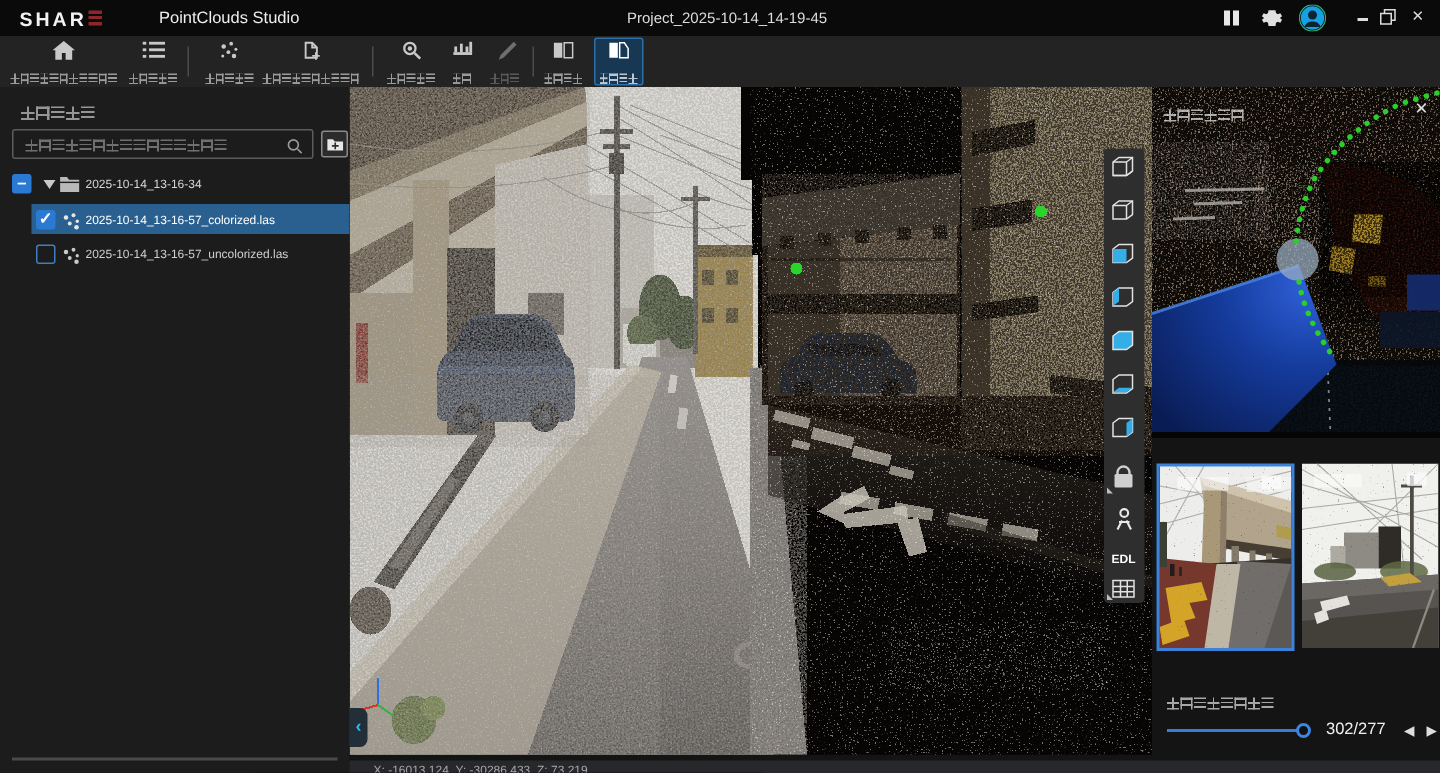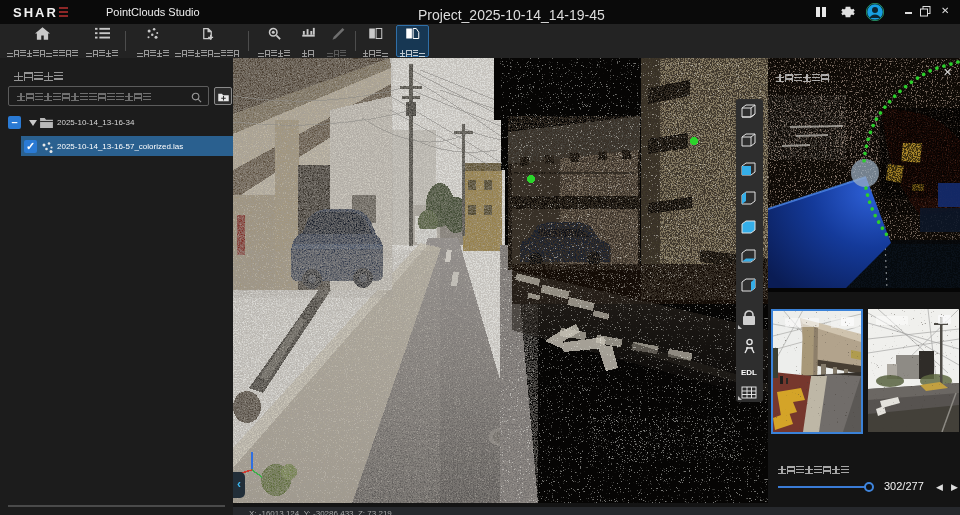--- a/index.html
+++ b/index.html
@@ -23,7 +23,7 @@
 #logo{position:absolute;left:13px;top:5px;color:#f2f2f2;font-size:13px;font-weight:bold;letter-spacing:2px}
 #logoE{display:inline-block;width:9px;height:10px;background:linear-gradient(0deg,#8d2727 0 2px,#0a0a0a 2px 4px,#8d2727 4px 6px,#0a0a0a 6px 8px,#8d2727 8px 10px);vertical-align:baseline;margin-left:1px}
 #prodname{position:absolute;left:106px;top:6px;color:#eee;font-size:11px}
-#wintitle{position:absolute;left:418px;top:7px;color:#ddd;font-size:14px}
+#wintitle{position:absolute;left:418px;top:7px;color:#ddd;font-size:10px}
 
 #toolbar{position:absolute;left:0;top:24px;width:960px;height:34px;background:#232323}
 .tbi{position:absolute;top:3px;text-align:center;color:#c9c9c9}

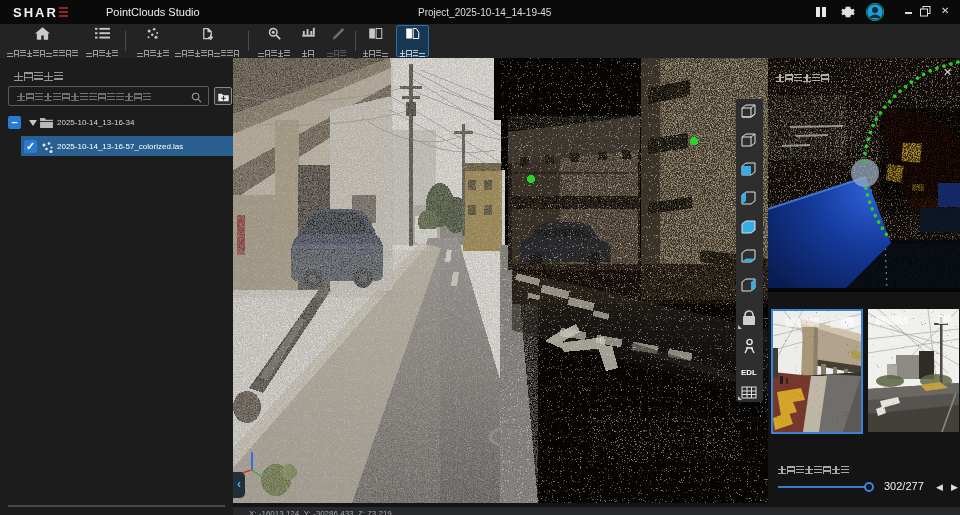--- a/index.html
+++ b/index.html
@@ -520,6 +520,19 @@
         </svg>
    <div class="tlab" style="left:36px;color:#fff">2025-10-14_13-16-57_colorized.las</div>
  </div>
+ <div class="trow" style="top:101px;left:21px;width:212px">
+   <div class="cb cbempty" style="left:3px"></div>
+   <svg class="abs" style="left:20px;top:5px" width="13" height="13" viewBox="0 0 13 13">
+          <g fill="#c9c9c9">
+            <circle cx="3" cy="4" r="1.5"></circle>
+            <circle cx="8" cy="2.5" r="1.3"></circle>
+            <circle cx="5.5" cy="8" r="1.3"></circle>
+            <circle cx="10.5" cy="6.5" r="1.1"></circle>
+            <circle cx="10" cy="10.5" r="1.5"></circle>
+          </g>
+        </svg>
+   <div class="tlab" style="left:36px;color:#cfcfcf">2025-10-14_13-16-57_uncolorized.las</div>
+ </div>
 </div>
 <div id="sbScroll"></div>
 

